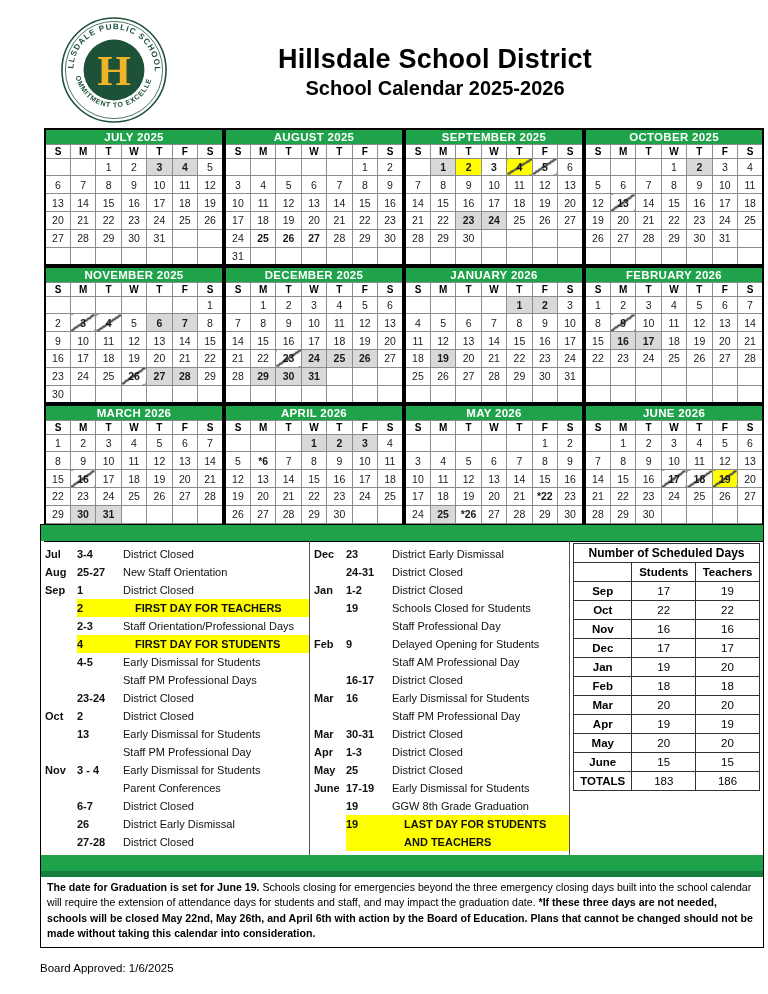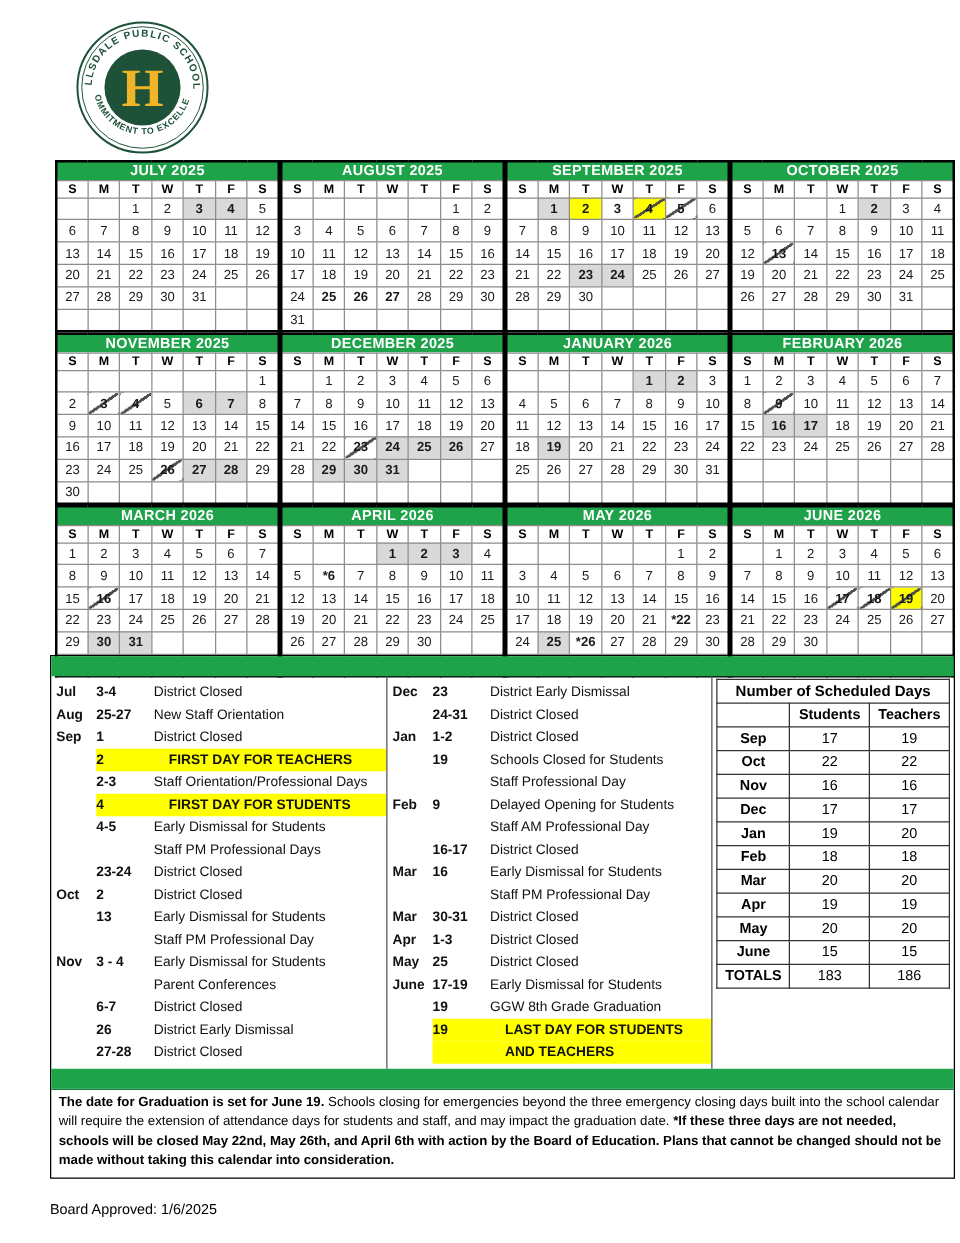--- a/index.html
+++ b/index.html
@@ -84,6 +84,10 @@
     <text x="55" y="70" text-anchor="middle" font-size="44" font-weight="bold" fill="#f0b429" font-family="Liberation Serif, serif" id="logo-letter">H</text>
   </svg>
 
+  <div id="titles">
+    <div id="main-title">Hillsdale School District</div>
+    <div id="sub-title">School Calendar 2025-2026</div>
+  </div>
 
   <div id="calendar-grid">
       <table class="month">

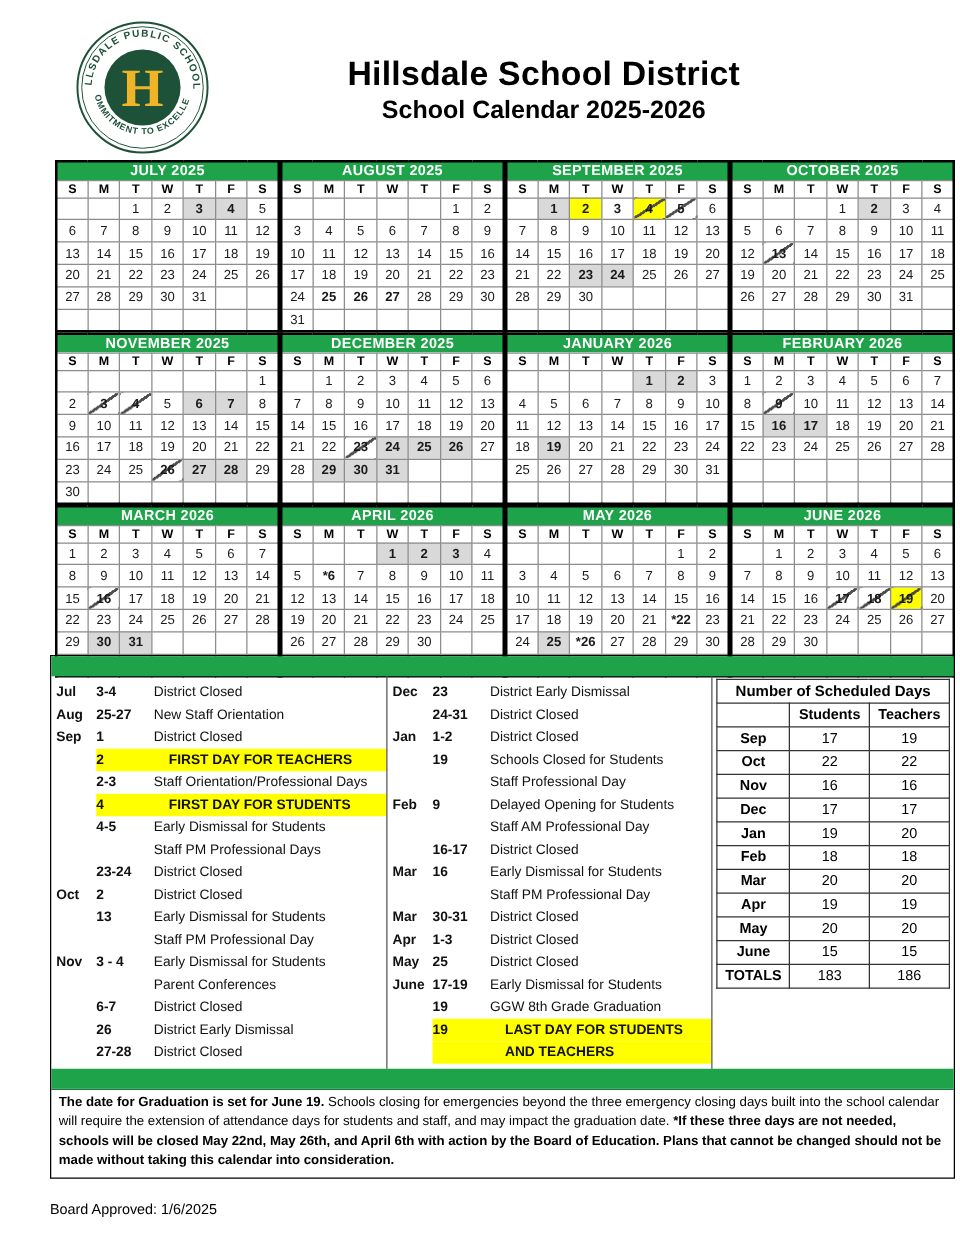--- a/index.html
+++ b/index.html
@@ -54,7 +54,7 @@
   #days-table td.mon { font-weight:bold; }
 
   
-  #footer-note { border-top:1px solid #15803d; padding:3px 6px 6px 6px; font-size:10.6px;
+  #footer-note { border-top:6px solid #15803d; padding:3px 6px 6px 6px; font-size:10.6px;
     line-height:1.45; color:#000; }
   #footer-note .b { font-weight:bold; }
 

